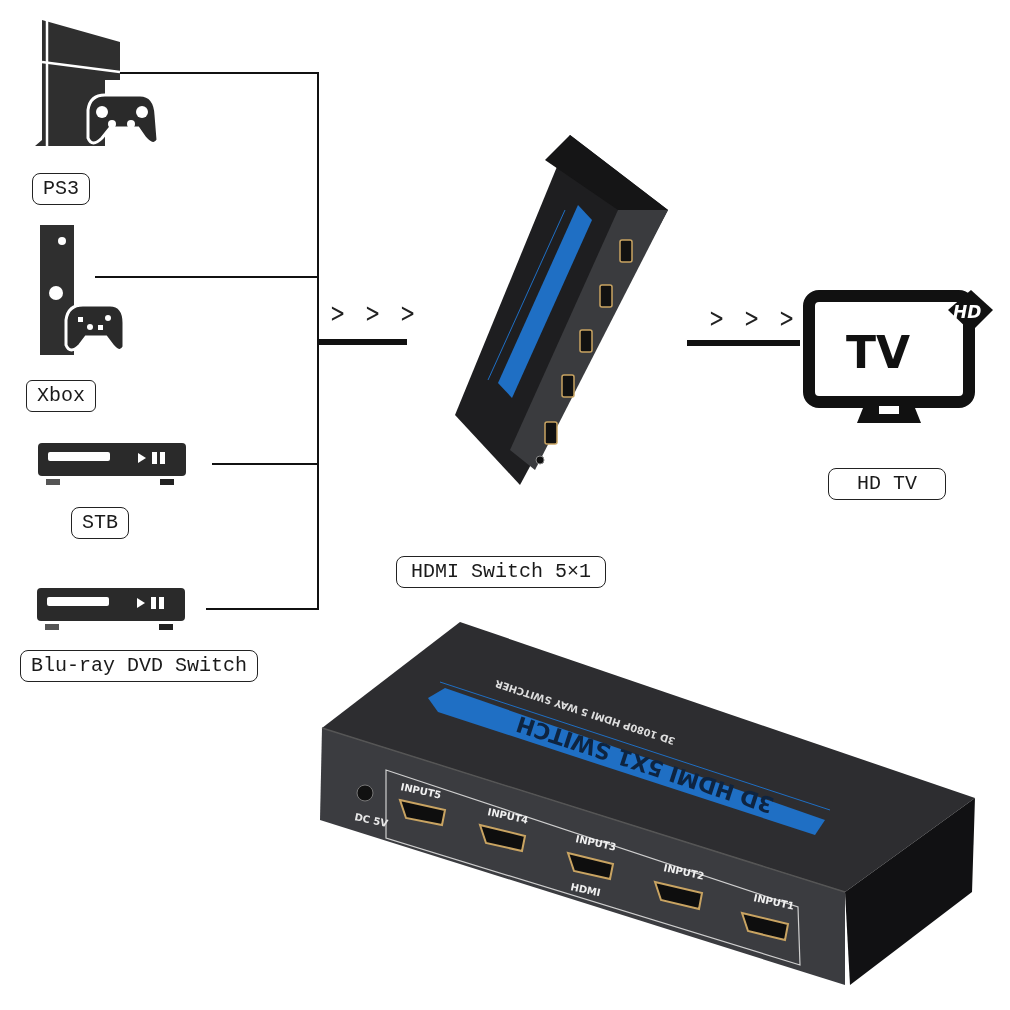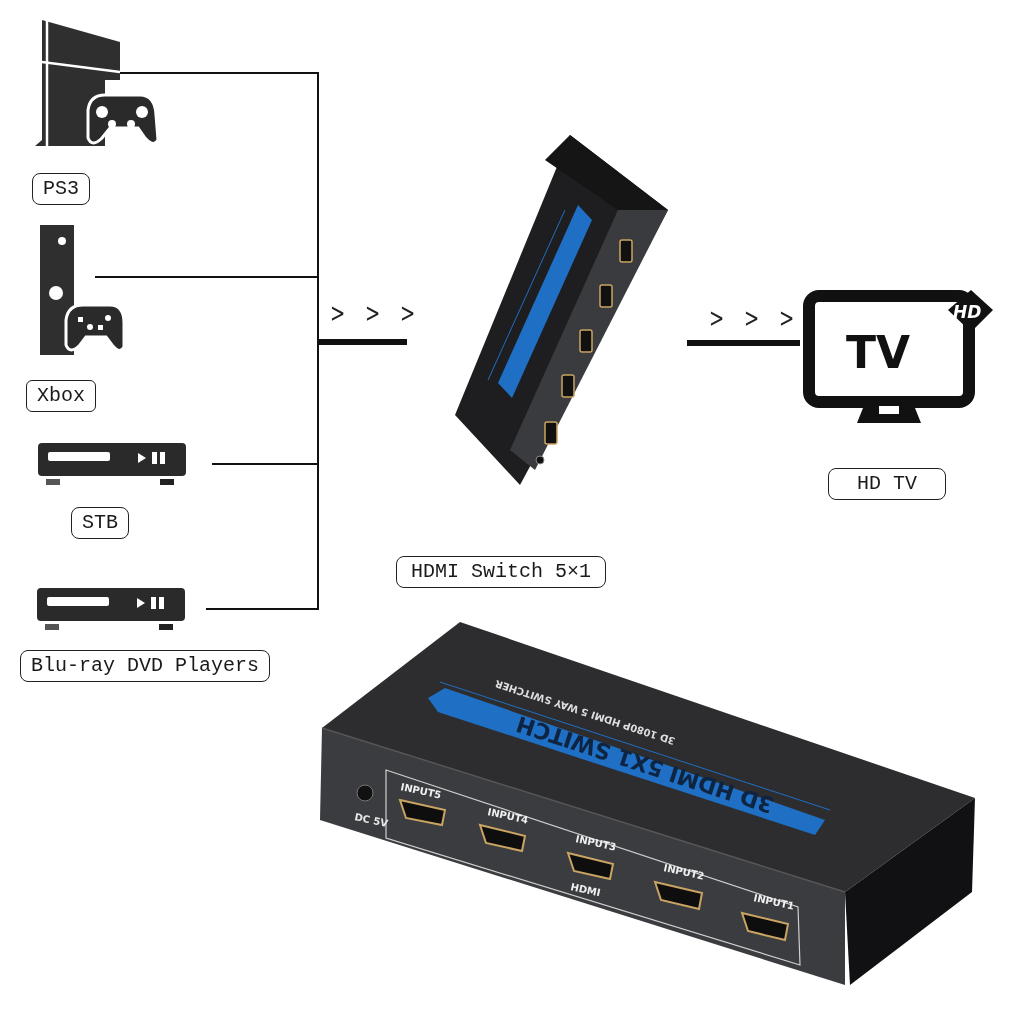--- a/index.html
+++ b/index.html
@@ -56,7 +56,7 @@
   <rect x="8" y="36" width="14" height="6" fill="#555"></rect>
   <rect x="122" y="36" width="14" height="6" fill="#222"></rect>
 </svg>
-<div class="label" style="left:20px;top:650px;">Blu-ray DVD Players</div>
+<div class="label" style="left:20px;top:650px;">Blu-ray DVD Switch</div>
 
 <div class="line" style="left:120px;top:72px;width:199px;height:2px;"></div>
 <div class="line" style="left:95px;top:276px;width:224px;height:2px;"></div>

